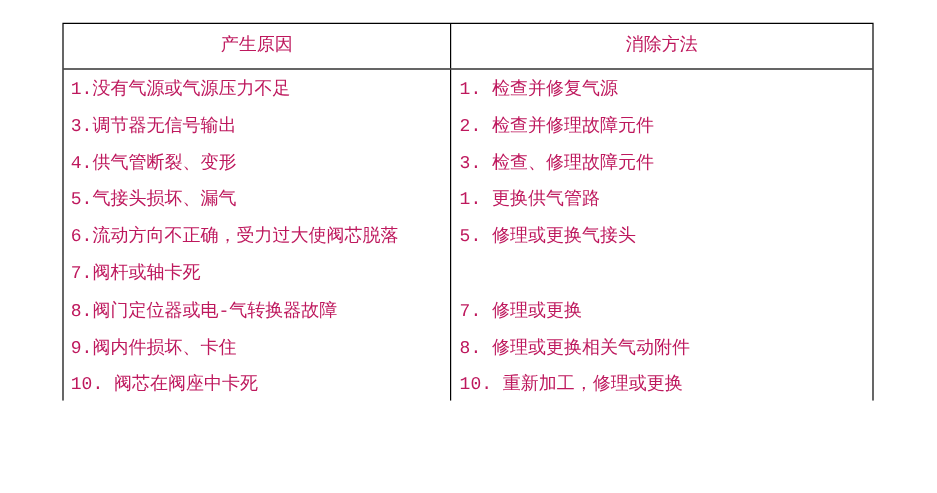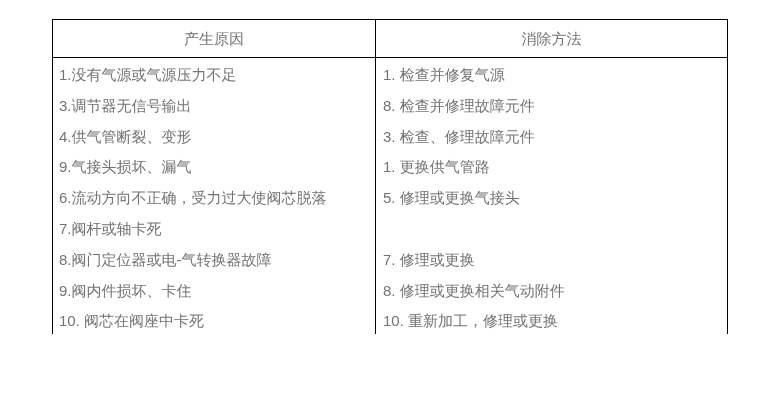--- a/index.html
+++ b/index.html
@@ -12,8 +12,8 @@
     width: 781px;
     height: 334px;
     background: #ffffff;
-    font-family: Liberation Sans, sans-serif;
-    color: #737373;
+    font-family: Liberation Mono, monospace;
+    color: #be185d;
     overflow: hidden;
   }
   .tbl {

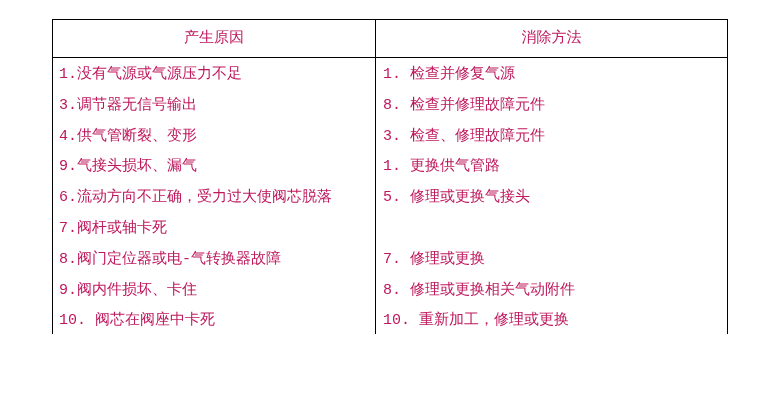--- a/index.html
+++ b/index.html
@@ -94,7 +94,7 @@
       </div>
       <div class="body-cell right">
         <div class="line">1. 检查并修复气源</div>
-        <div class="line">8. 检查并修理故障元件</div>
+        <div class="line">2. 检查并修理故障元件</div>
         <div class="line">3. 检查、修理故障元件</div>
         <div class="line">1. 更换供气管路</div>
         <div class="line">5. 修理或更换气接头</div>

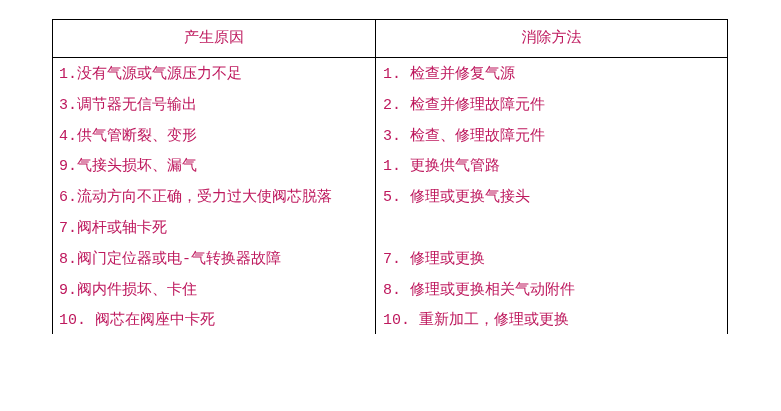--- a/index.html
+++ b/index.html
@@ -84,7 +84,7 @@
         <div class="line">1.没有气源或气源压力不足</div>
         <div class="line">3.调节器无信号输出</div>
         <div class="line">4.供气管断裂、变形</div>
-        <div class="line">9.气接头损坏、漏气</div>
+        <div class="line">5.气接头损坏、漏气</div>
         <div class="line">6.流动方向不正确，受力过大使阀芯脱落</div>
         <div class="line">7.阀杆或轴卡死</div>
         <div class="line">8.阀门定位器或电-气转换器故障</div>

